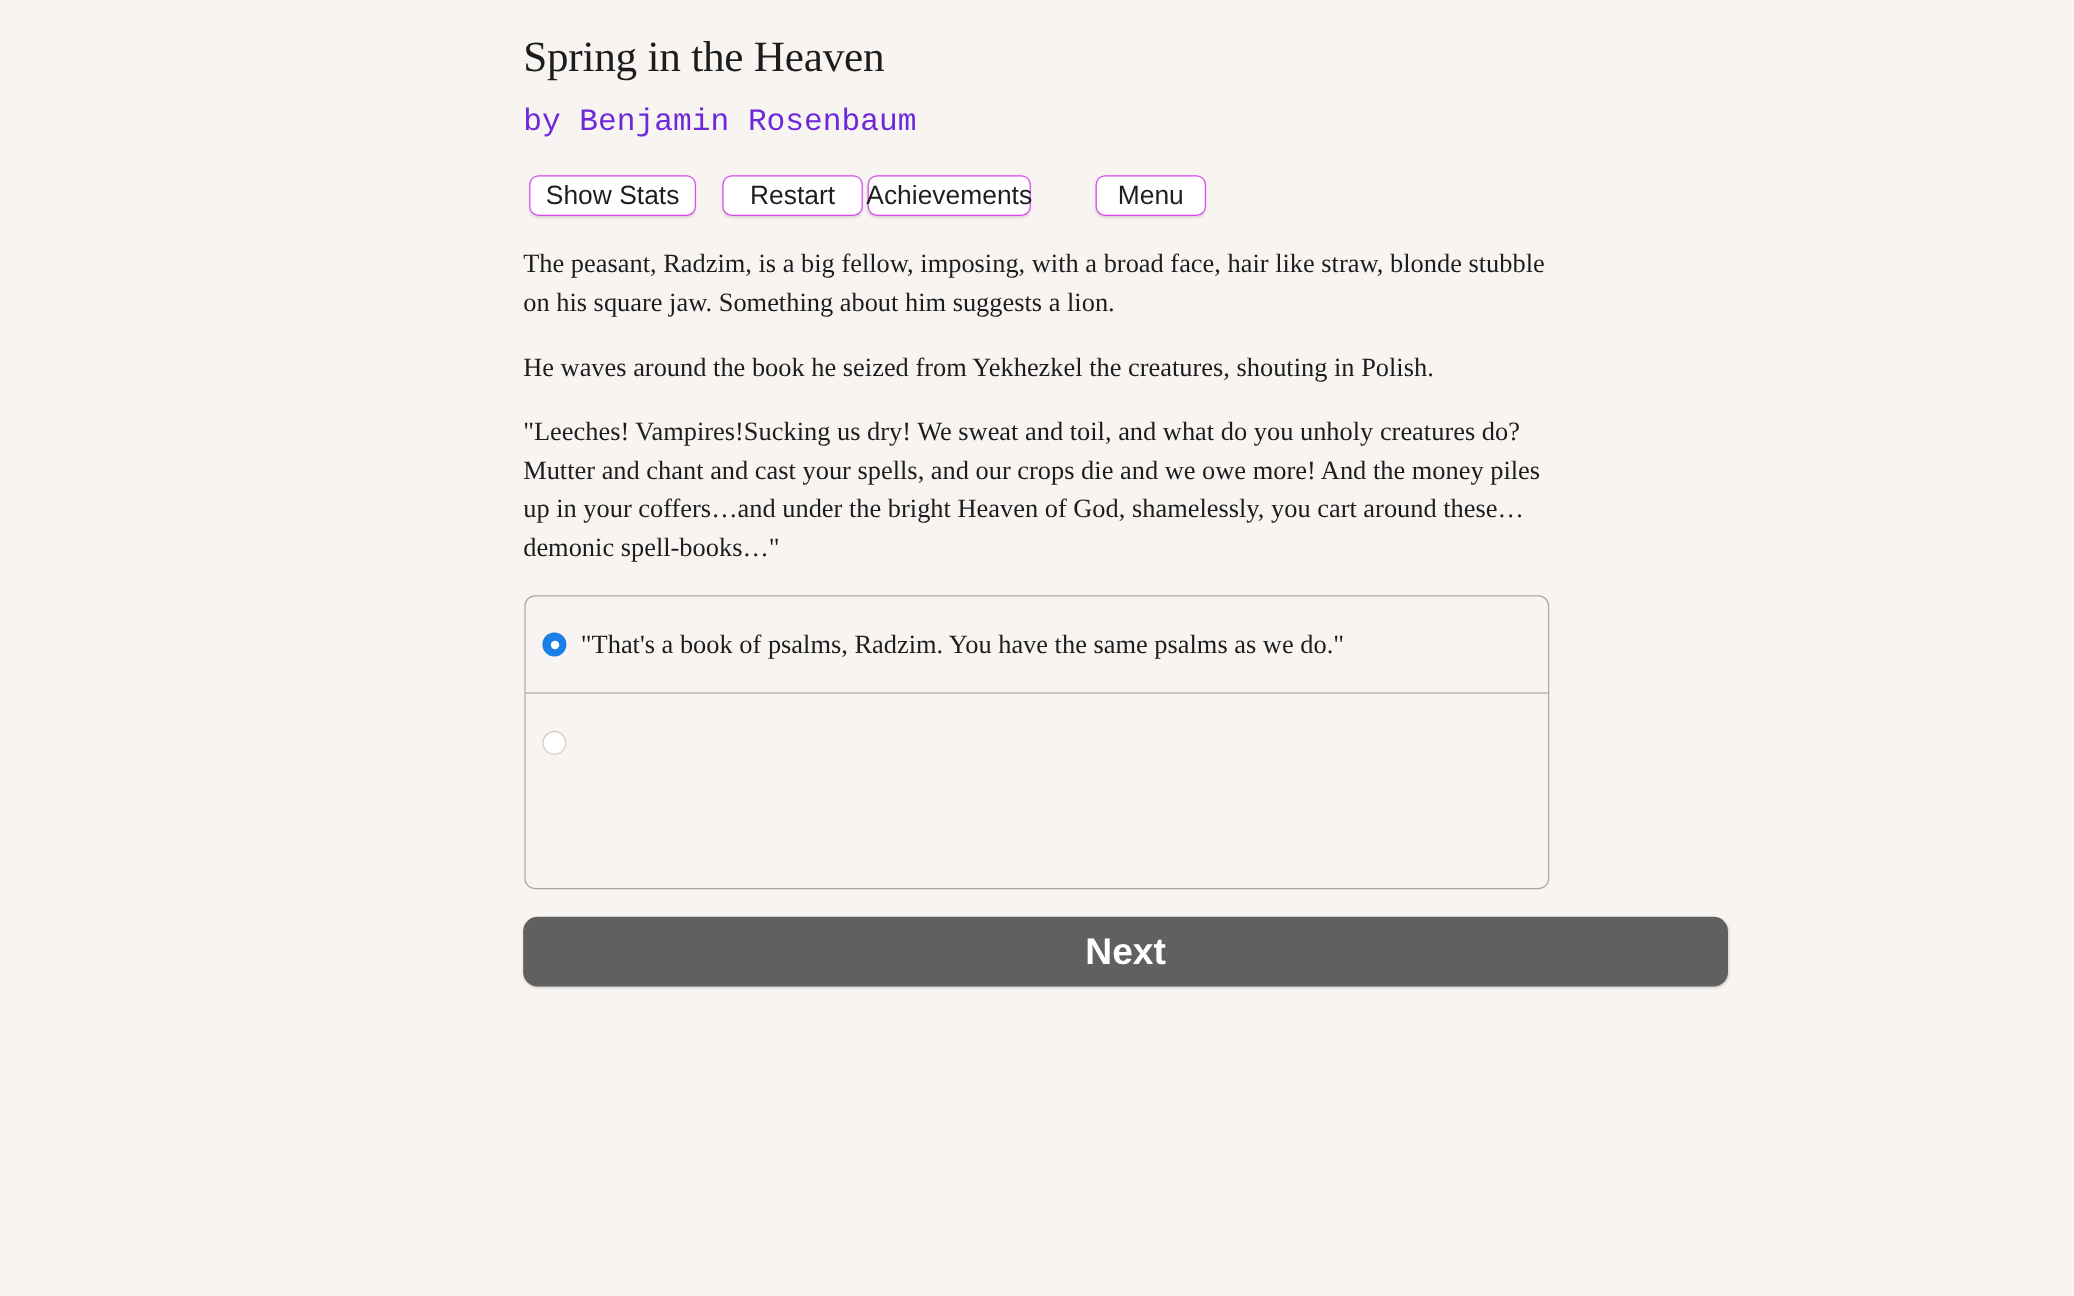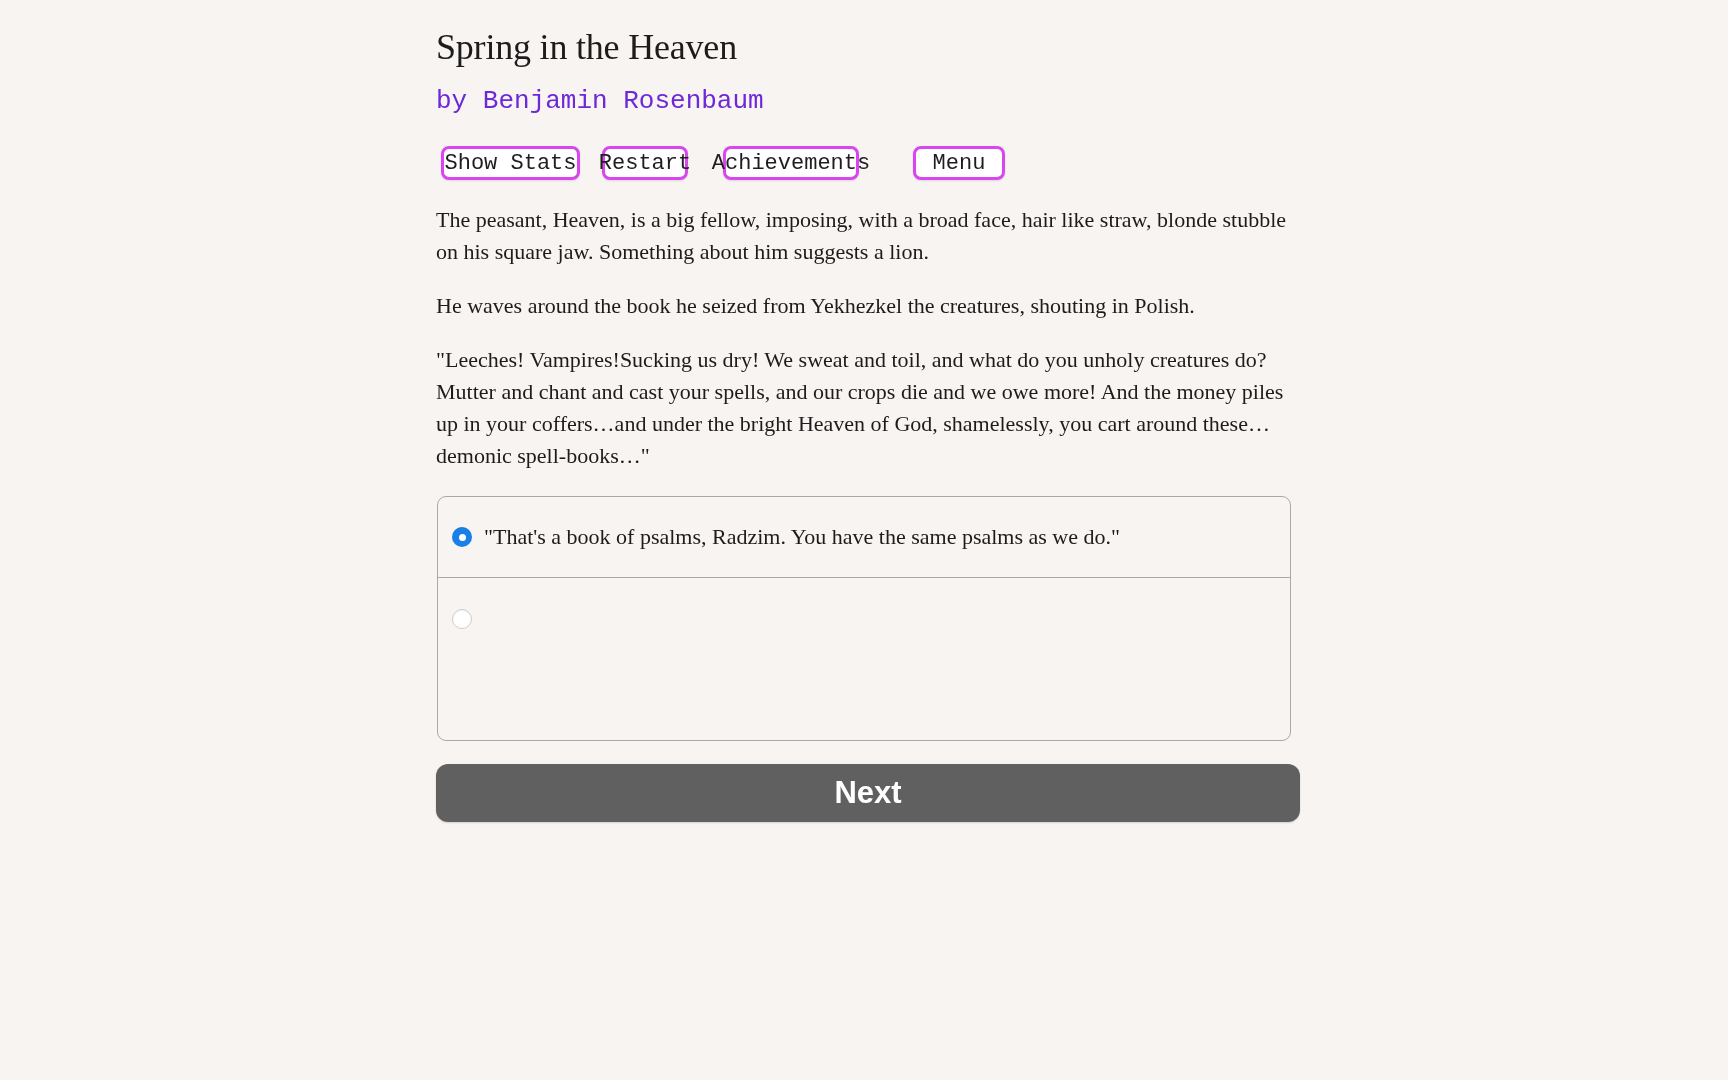--- a/index.html
+++ b/index.html
@@ -27,9 +27,9 @@
   }
   .tbtn {
     position: absolute; top: 0; height: 34px;
-    background: #ffffff; border: 3px solid #d946ef; border-radius: 8px;
+    background: #ffffff; border: 1px solid #d946ef; border-radius: 8px;
     box-shadow: 0 1px 2px rgba(0,0,0,0.12);
-    font-family: Liberation Mono, monospace;
+    font-family: Liberation Sans, sans-serif;
     font-size: 22px; color: #1e1e1e;
     display: flex; align-items: center; justify-content: center;
     cursor: pointer; white-space: nowrap;

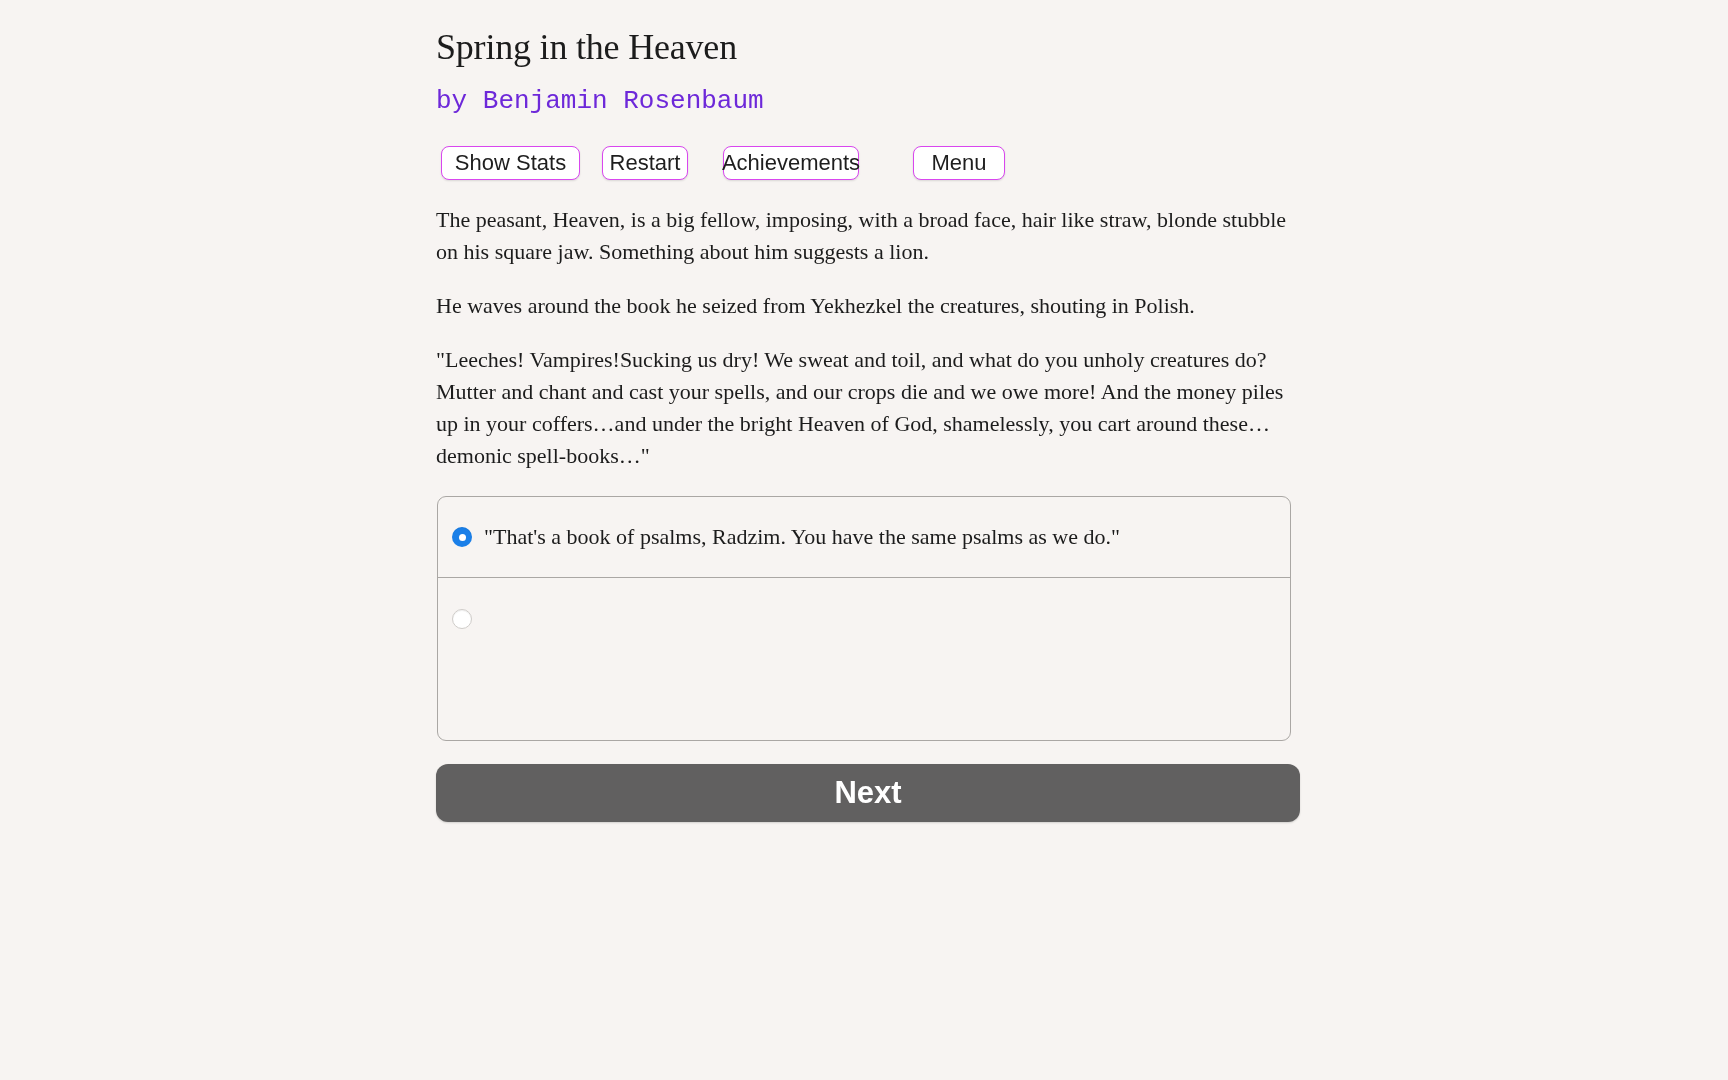--- a/index.html
+++ b/index.html
@@ -87,7 +87,7 @@
 
   <div class="toolbar">
     <button class="tbtn" style="left:5px; width:139px;">Show Stats</button>
-    <button class="tbtn" style="left:166px; width:86px;">Restart</button>
+    <button class="tbtn" style="left:166px; width:117px;">Restart</button>
     <button class="tbtn" style="left:287px; width:136px;">Achievements</button>
     <button class="tbtn" style="left:477px; width:92px;">Menu</button>
   </div>

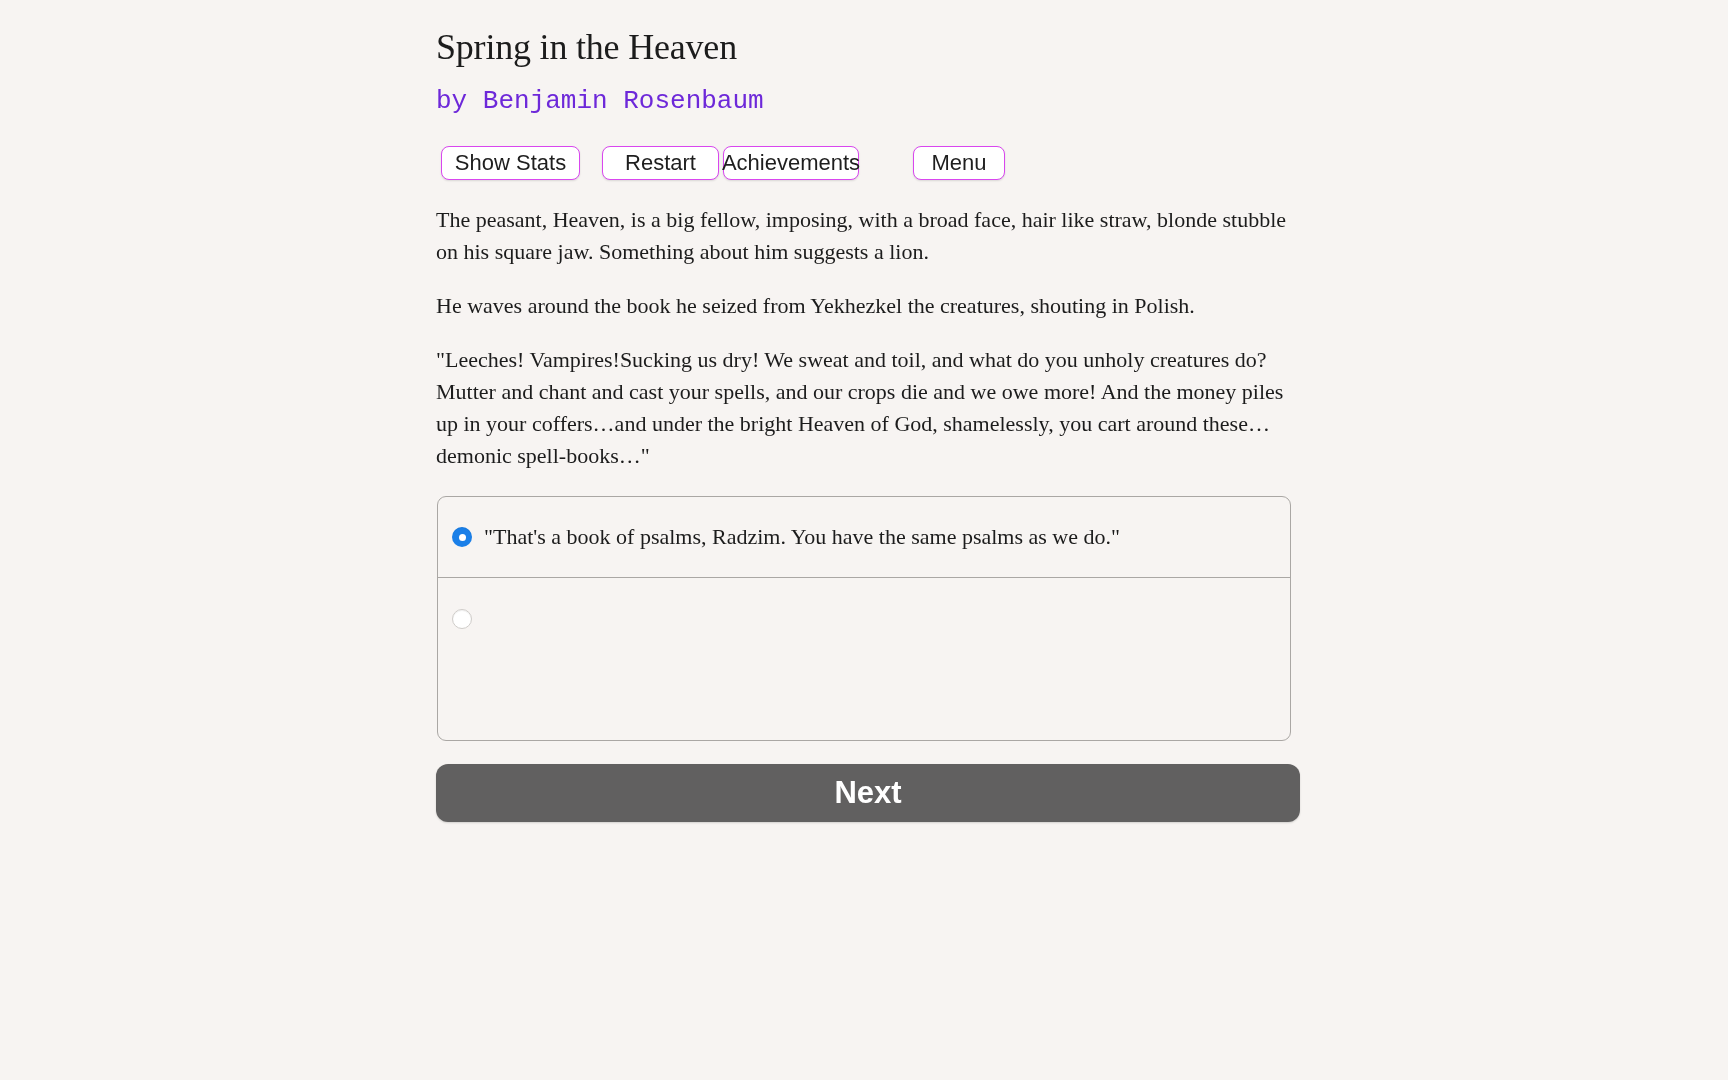--- a/index.html
+++ b/index.html
@@ -93,7 +93,7 @@
   </div>
 
   <div class="story">
-    <p>The peasant, Heaven, is a big fellow, imposing, with a broad face, hair like straw, blonde stubble on his square jaw. Something about him suggests a lion.</p>
+    <p>The peasant, Radzim, is a big fellow, imposing, with a broad face, hair like straw, blonde stubble on his square jaw. Something about him suggests a lion.</p>
     <p>He waves around the book he seized from Yekhezkel the creatures, shouting in Polish.</p>
     <p>"Leeches! Vampires!Sucking us dry! We sweat and toil, and what do you unholy creatures do? Mutter and chant and cast your spells, and our crops die and we owe more! And the money piles up in your coffers…and under the bright Heaven of God, shamelessly, you cart around these…demonic spell-books…"</p>
   </div>

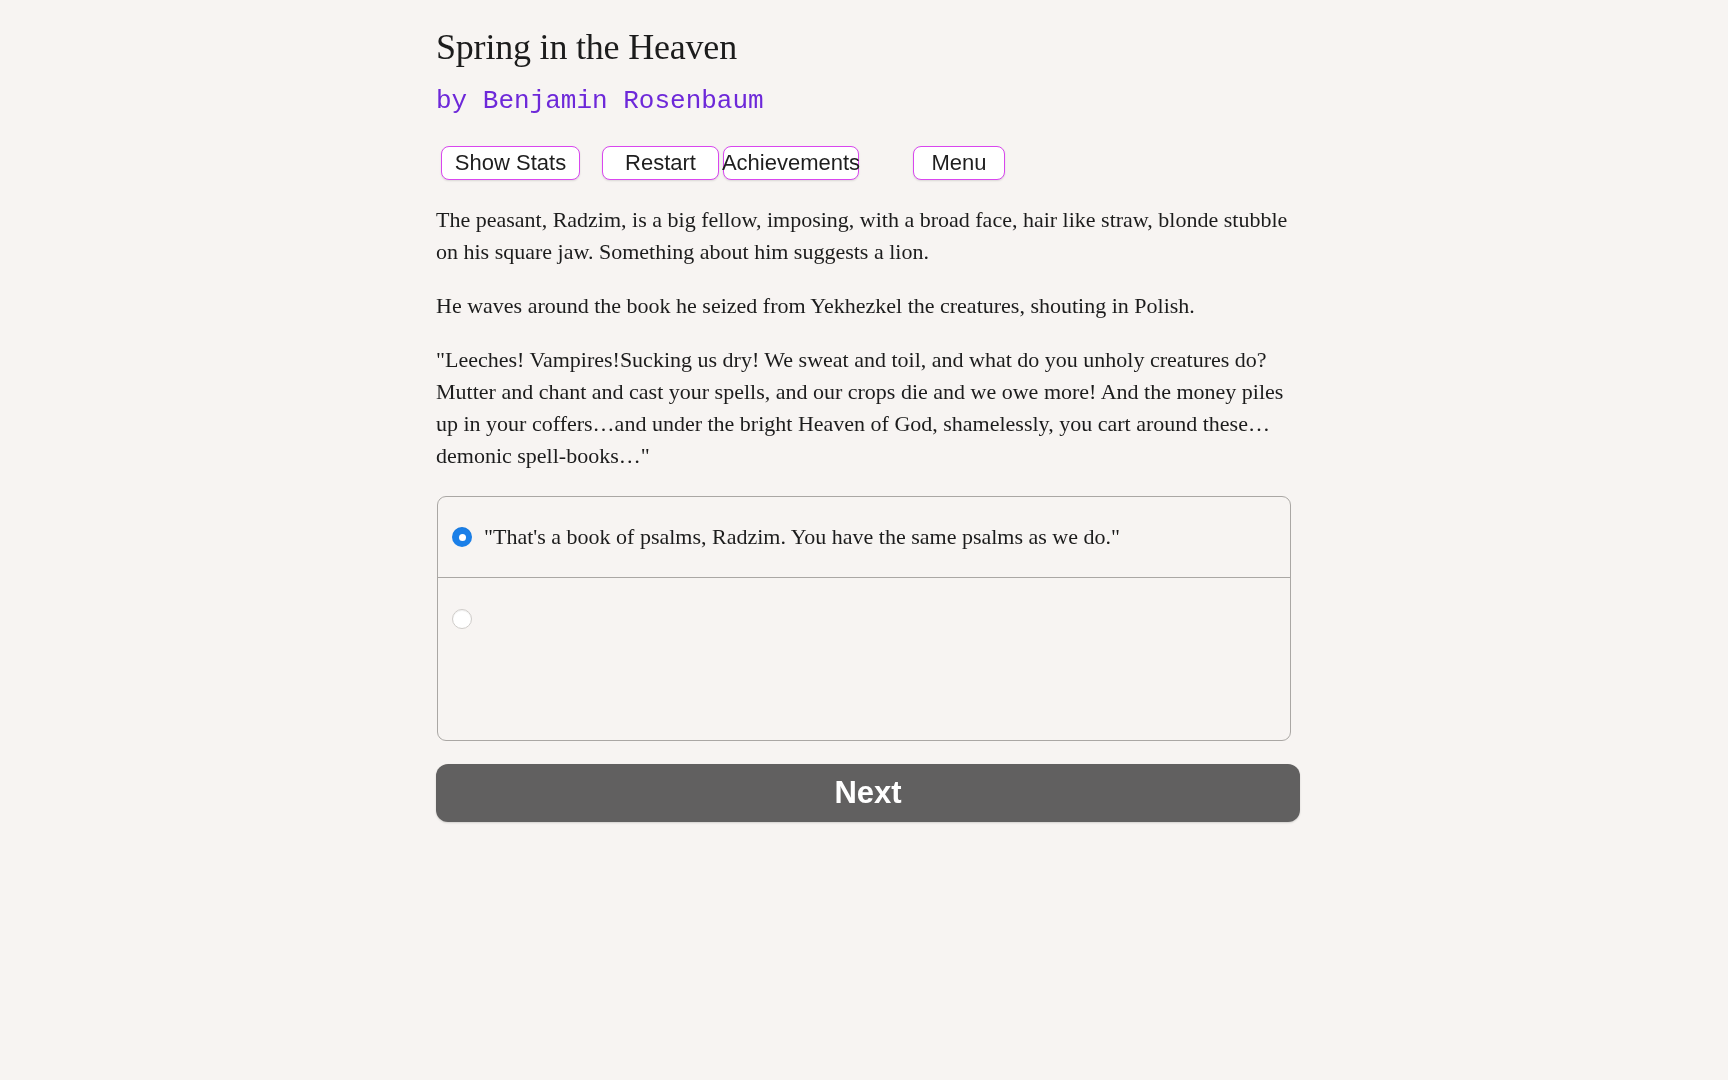--- a/index.html
+++ b/index.html
@@ -69,7 +69,7 @@
     font-size: 22px; color: #1c1c1c; white-space: nowrap;
   }
   .next {
-    position: absolute; left: 0; top: 764px; width: 864px; height: 58px;
+    position: absolute; left: 0; top: 764px; width: 1004px; height: 58px;
     background: #616060; border-radius: 12px;
     color: #ffffff; font-family: "Liberation Sans", "DejaVu Sans", sans-serif;
     font-weight: bold; font-size: 31px;

